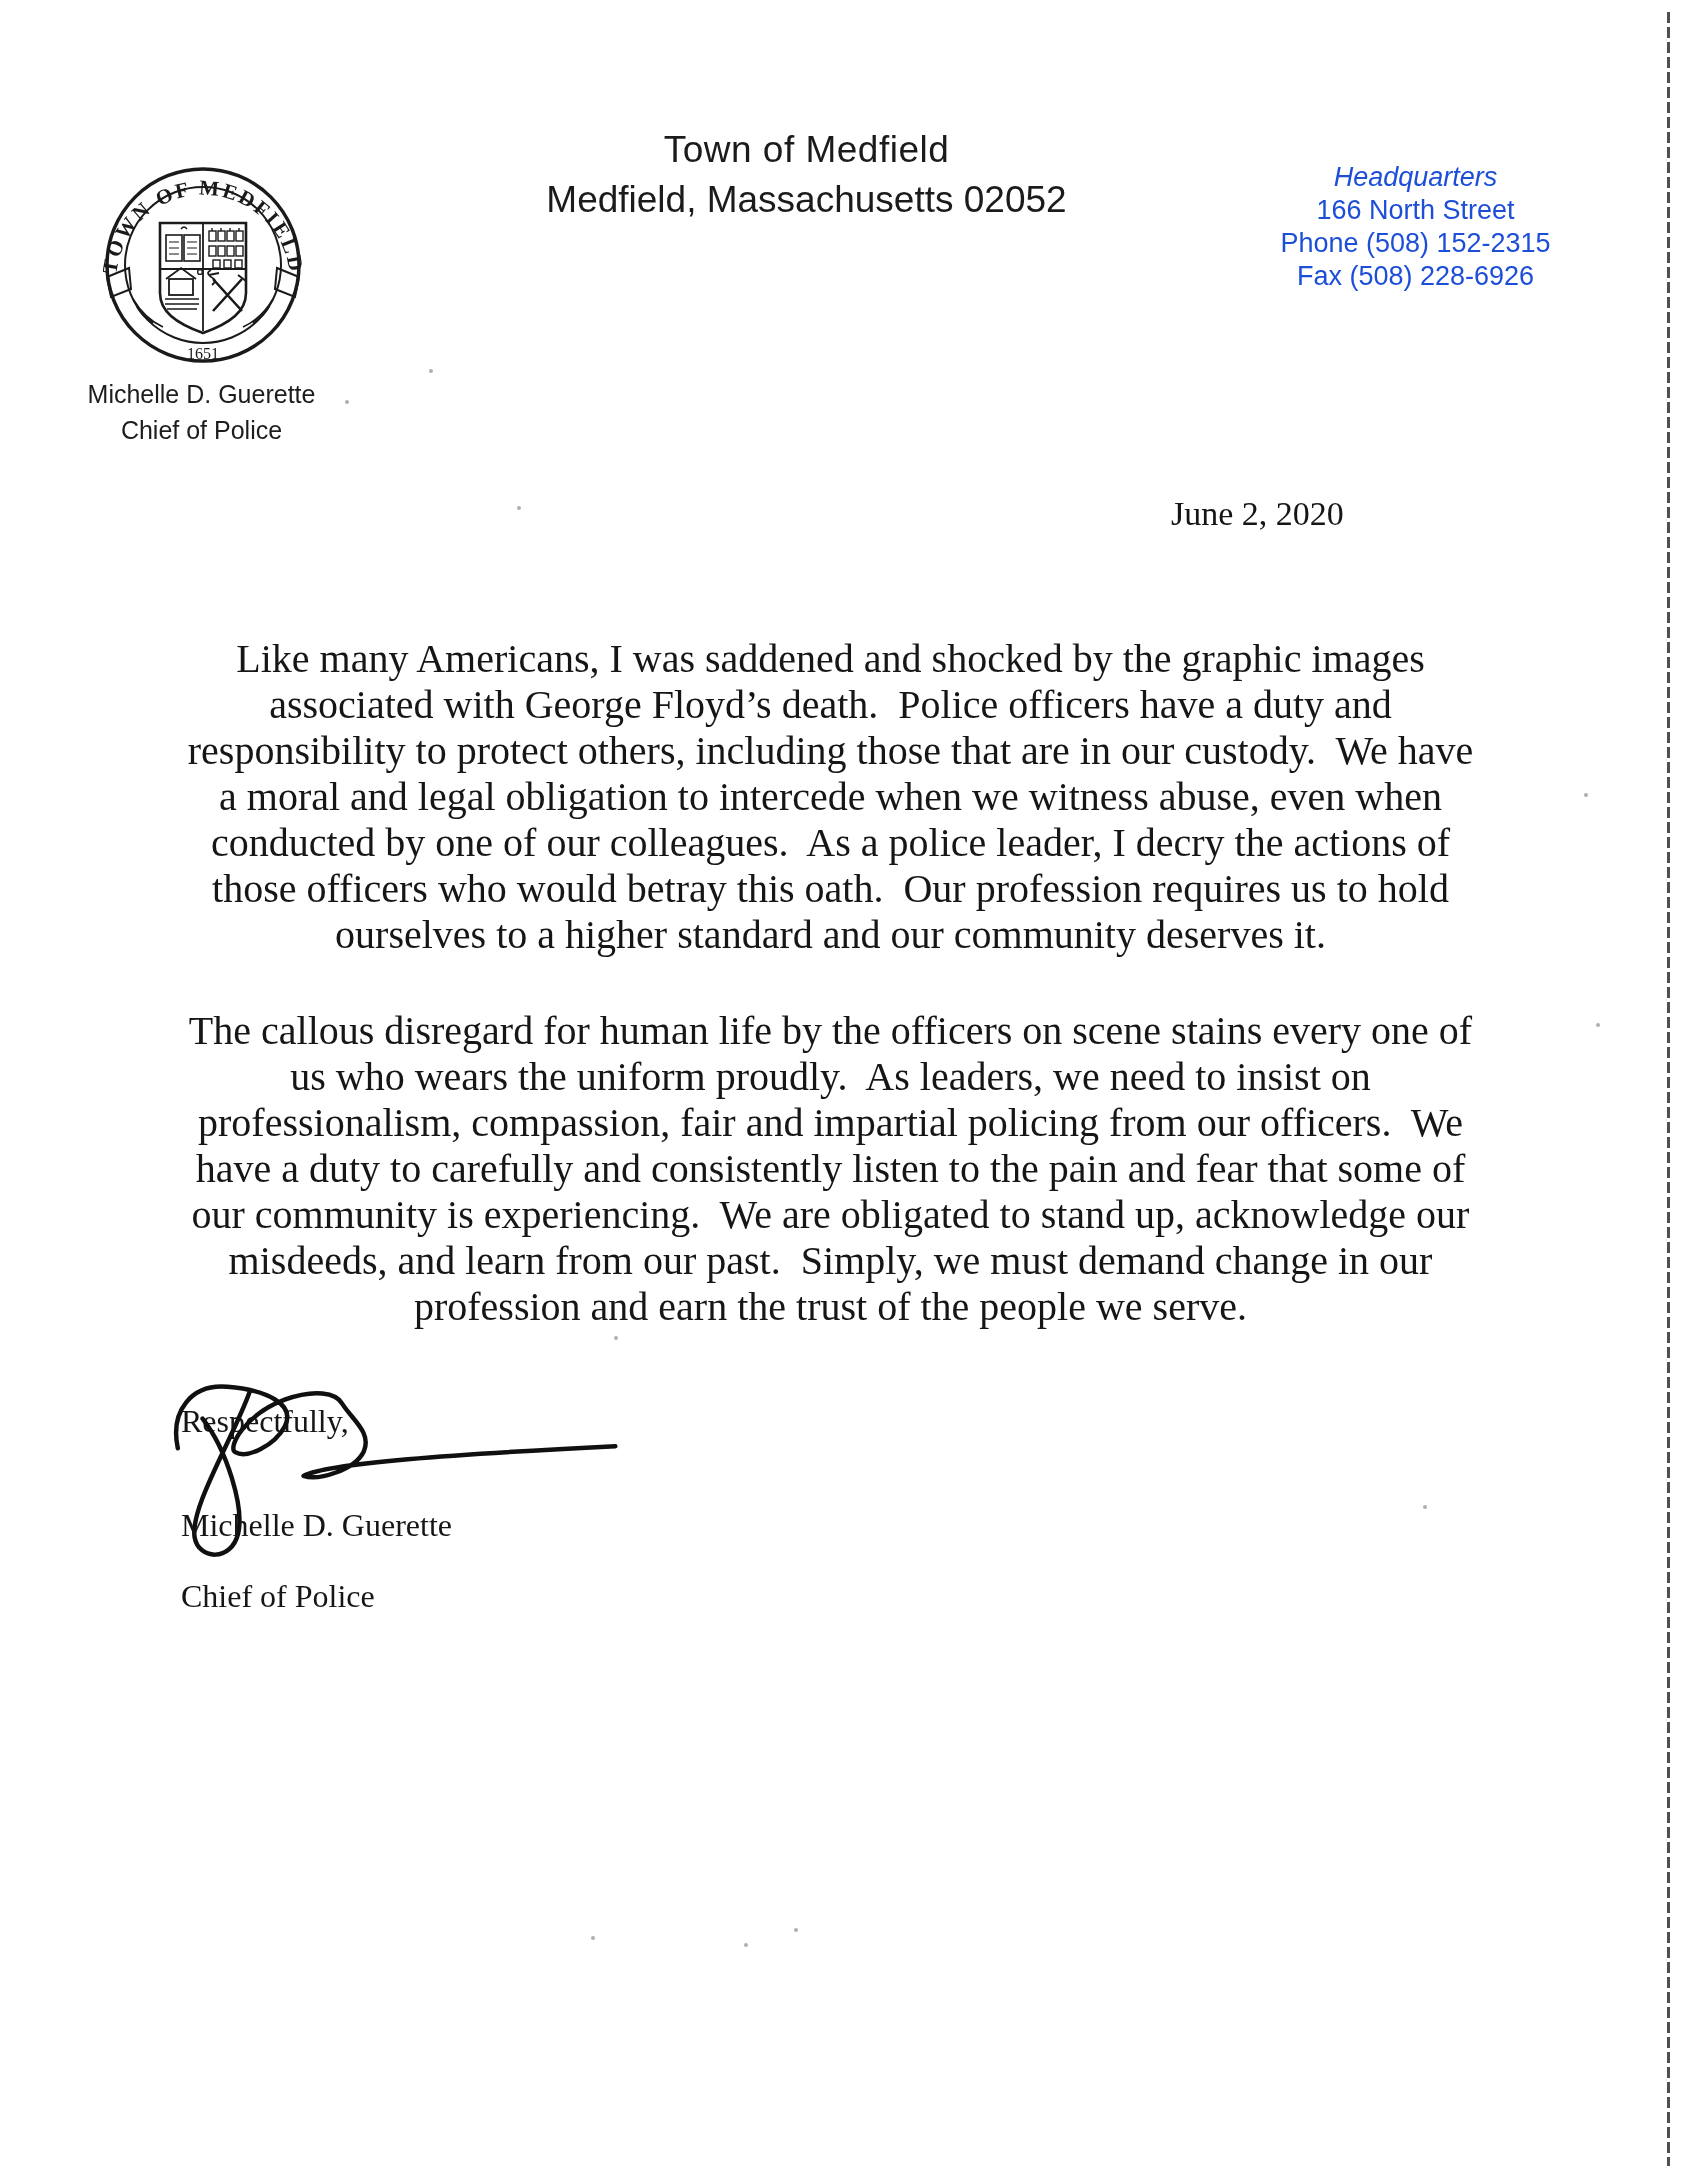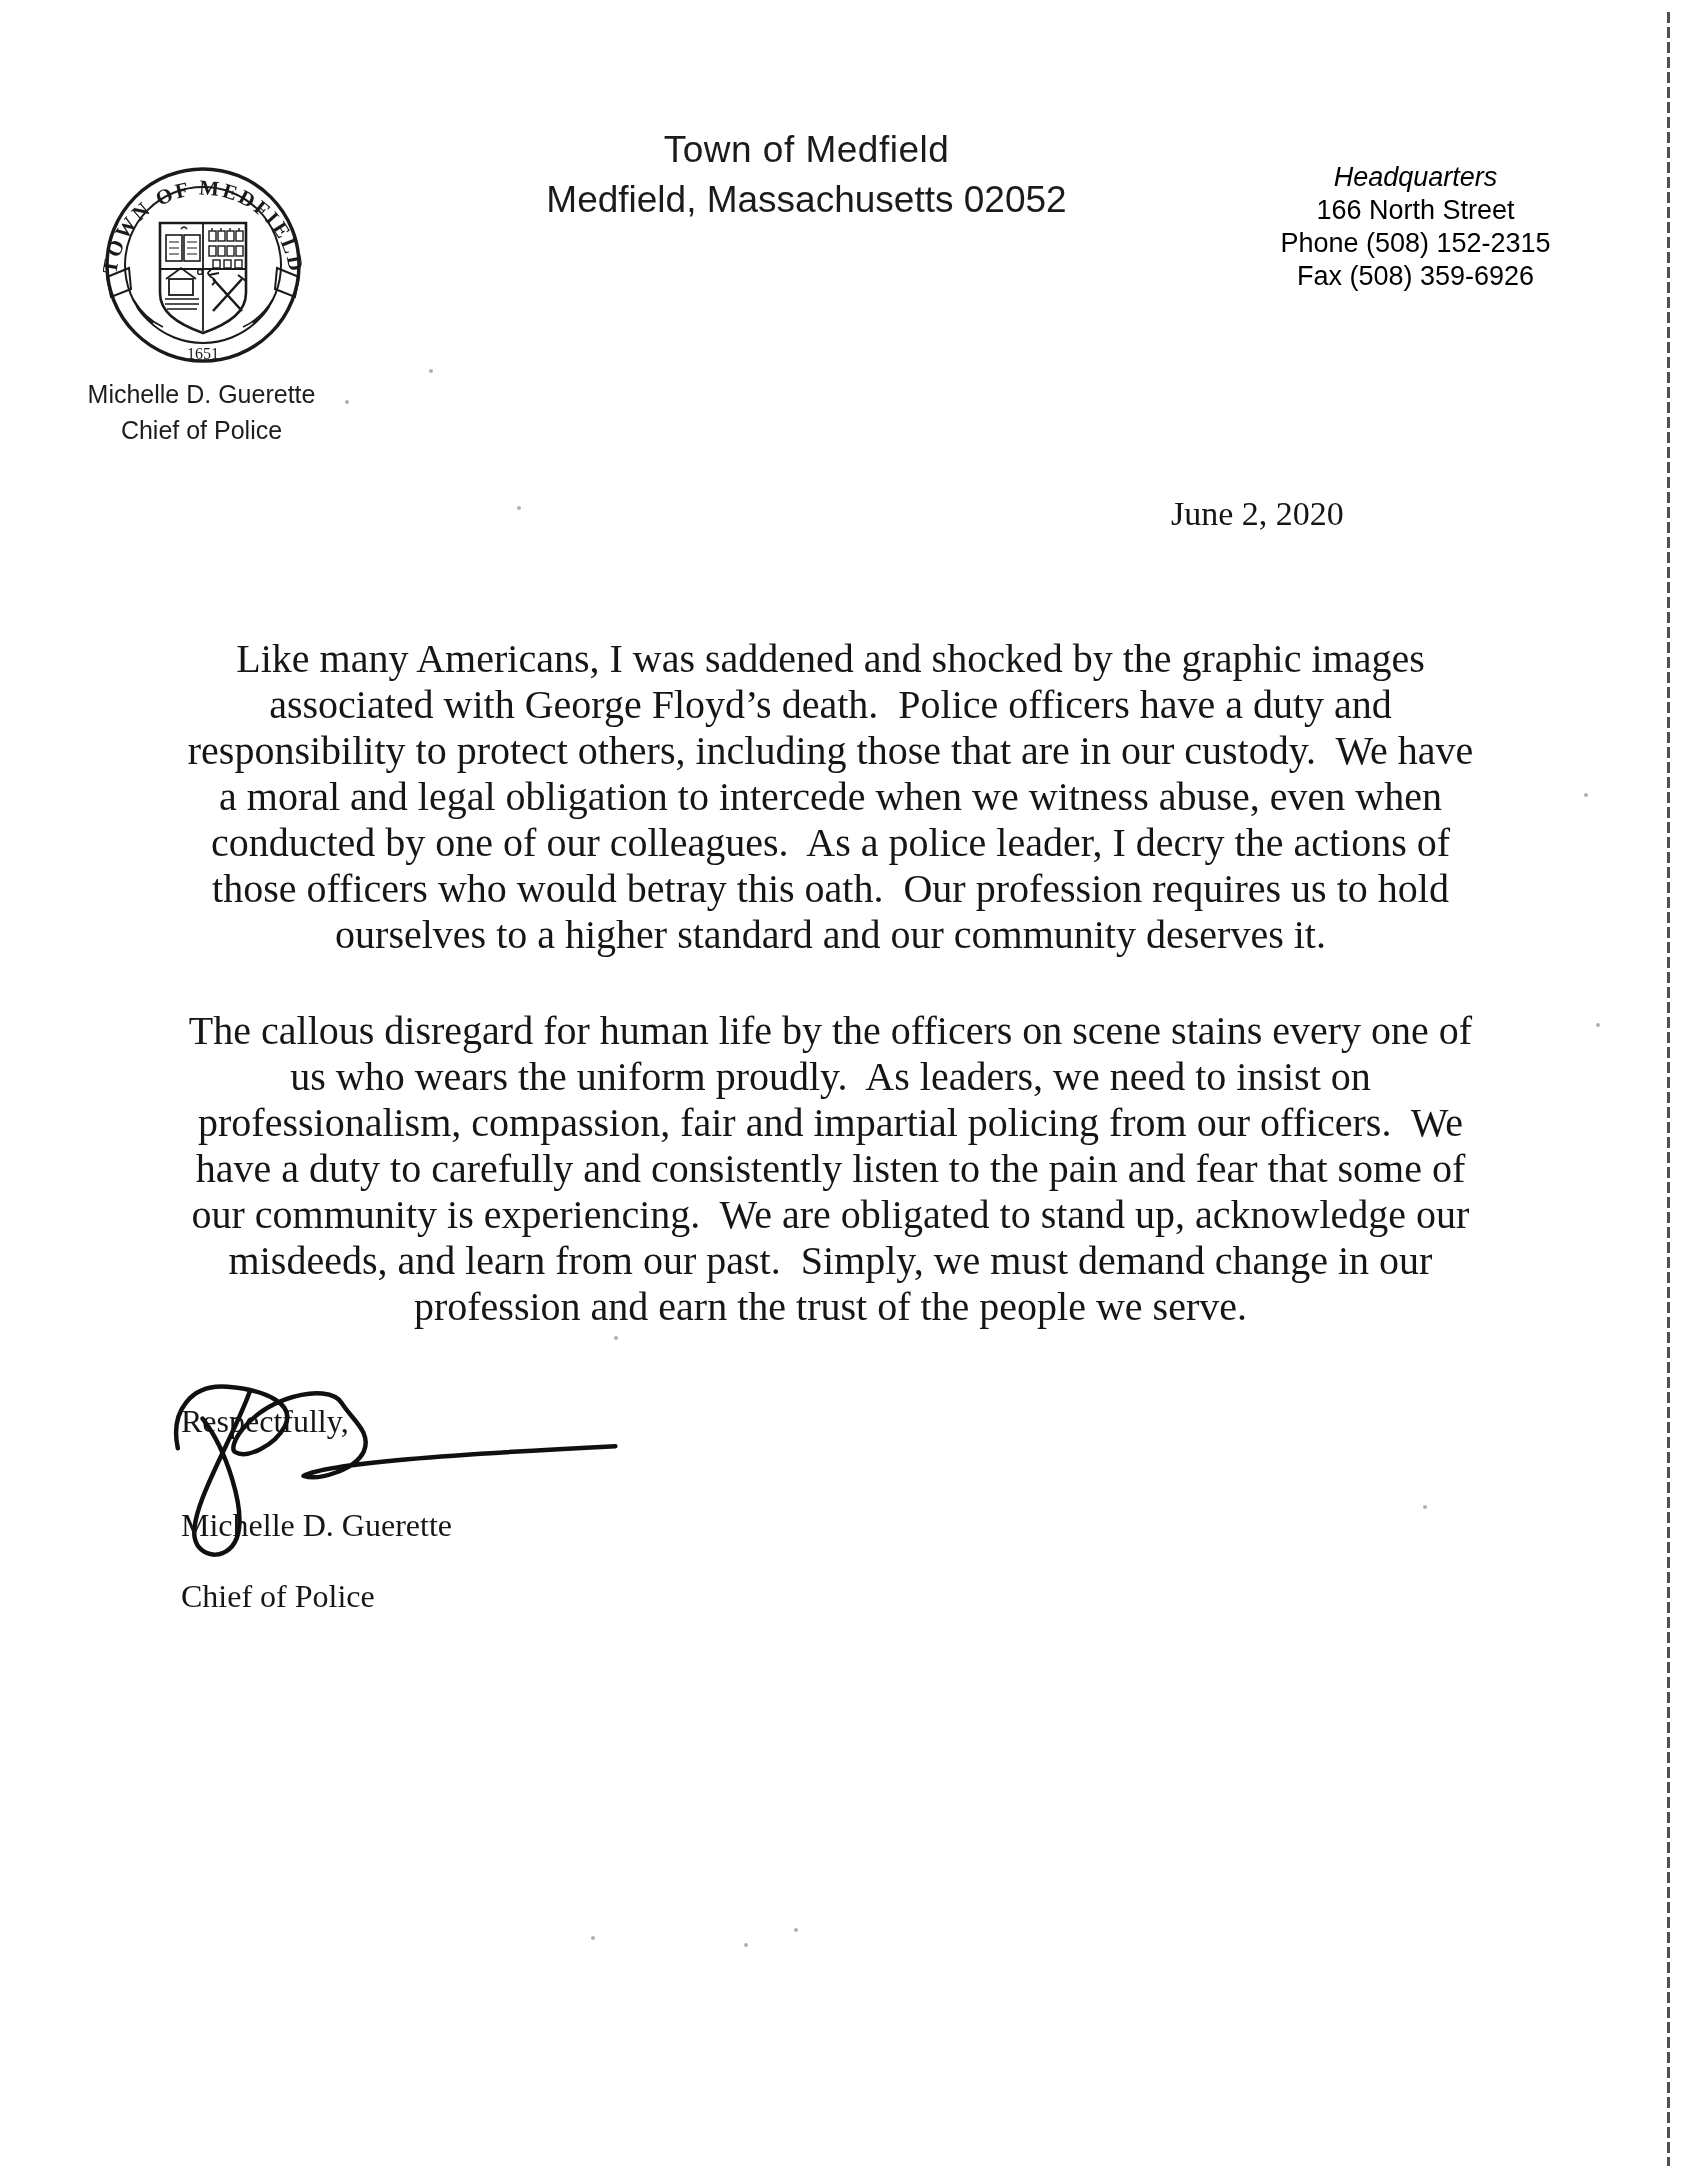--- a/index.html
+++ b/index.html
@@ -21,7 +21,7 @@
   .org-addr{font-size:37px;margin-top:8px;}
 
   .hq-block{left:1262px;top:161px;width:307px;text-align:center;
-            font-size:27px;line-height:33px;color:#000000;}
+            font-size:27px;line-height:33px;color:#1d4ed8;}
   .hq-label{font-style:italic;}
 
   .seal-svg{left:103px;top:165px;}

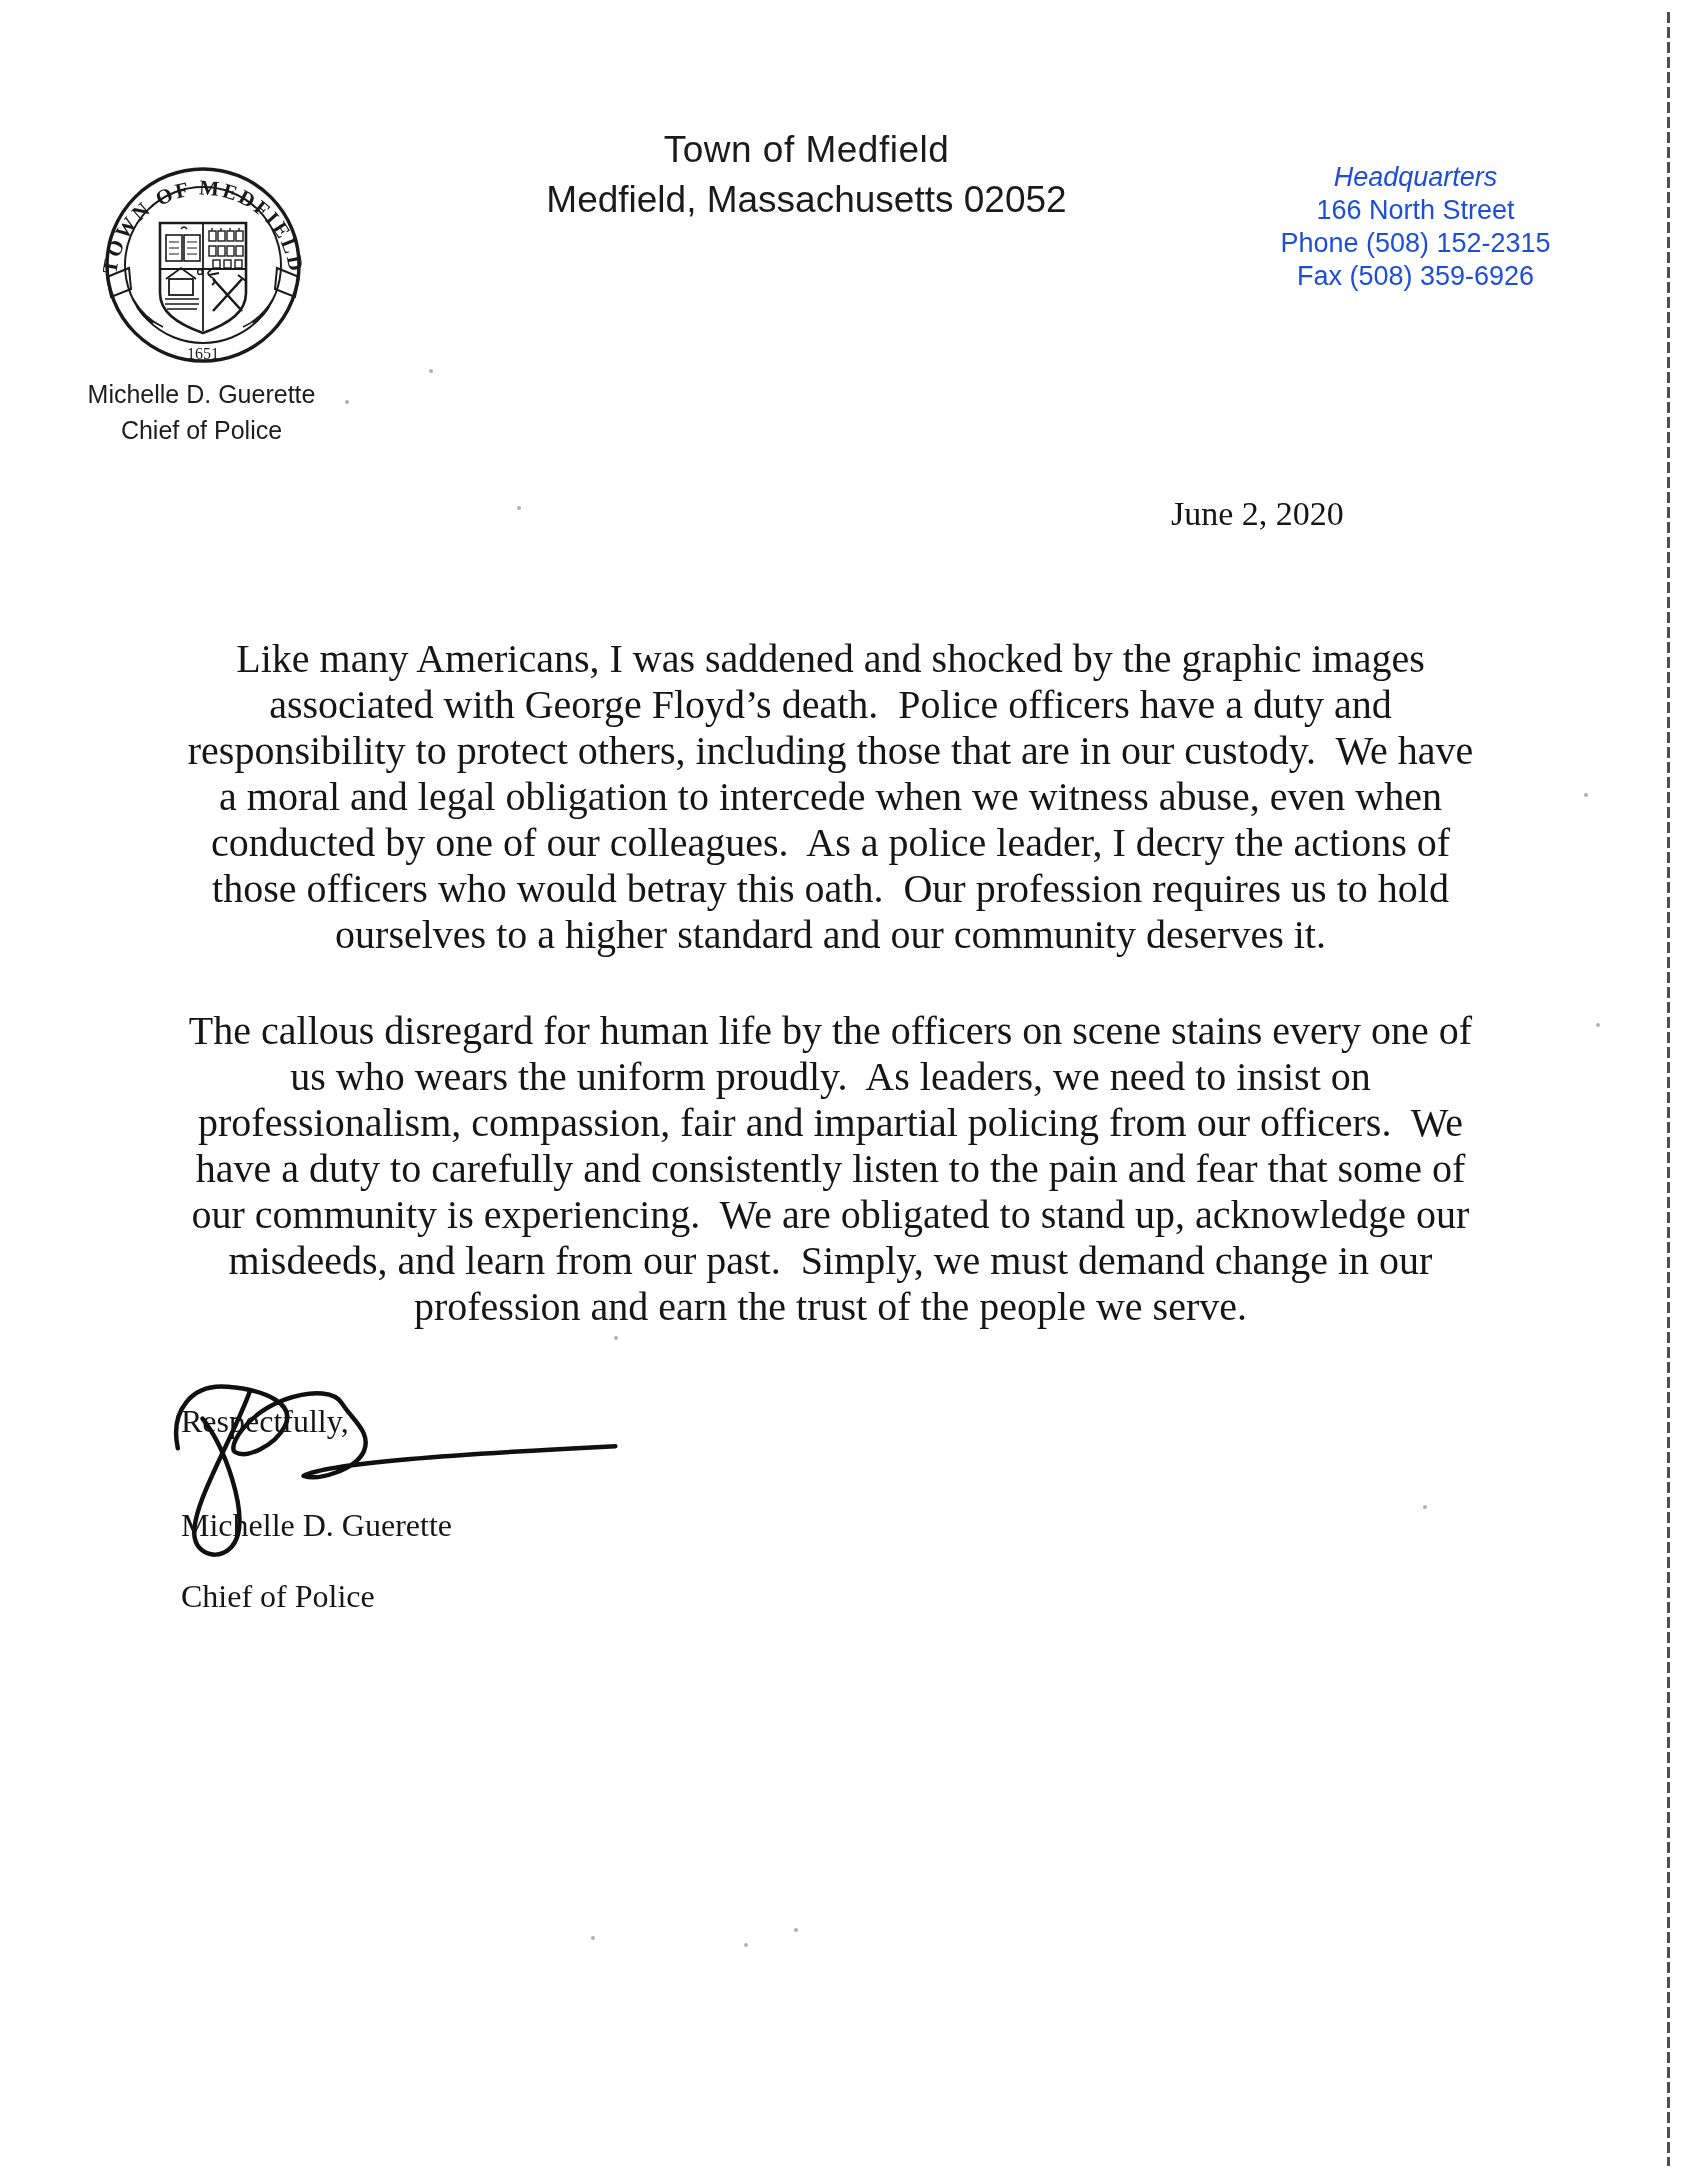--- a/index.html
+++ b/index.html
@@ -123,7 +123,7 @@
     <div class="hq-label">Headquarters</div>
     <div>166 North Street</div>
     <div>Phone (508) 152-2315</div>
-    <div>Fax (508) 359-6926</div>
+    <div>Fax (508) 228-6926</div>
   </div>
 
   <div class="abs date-line">June 2, 2020</div>

